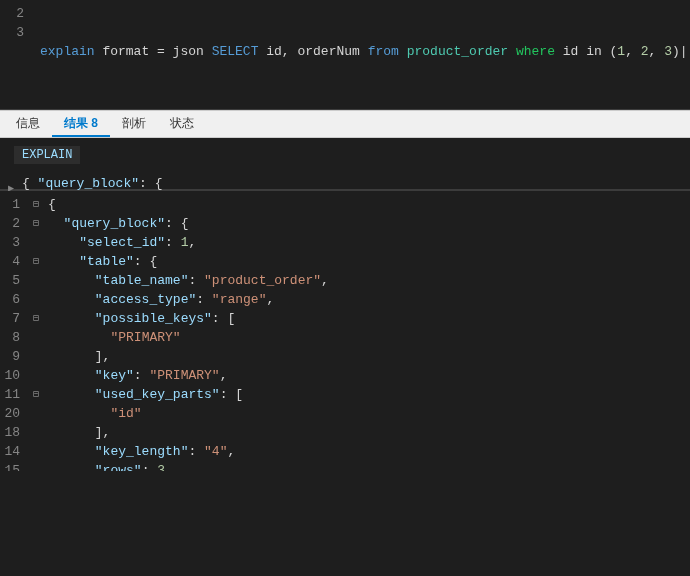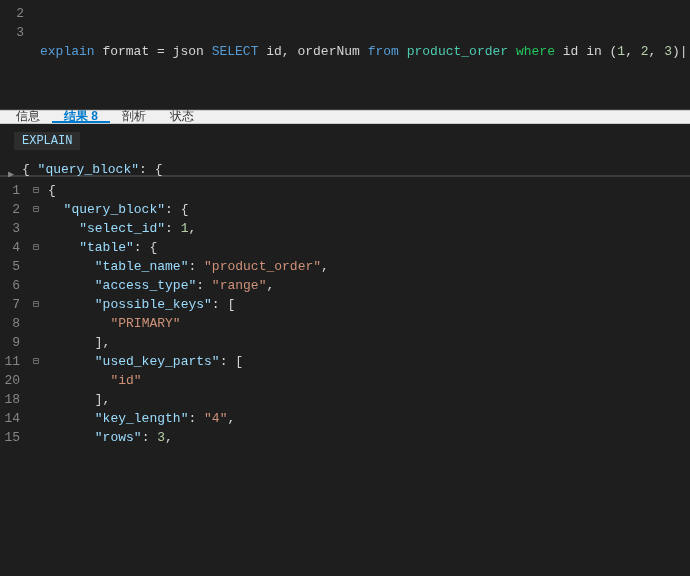--- a/index.html
+++ b/index.html
@@ -52,7 +52,7 @@
       border-top: 1px solid #ccc;
       display: flex;
       align-items: stretch;
-      height: 14px;
+      height: 28px;
       padding: 0 4px;
     }
 

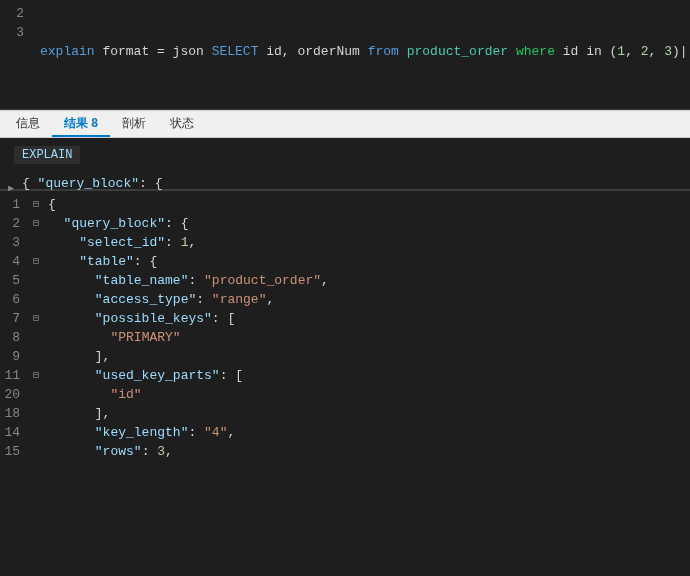--- a/index.html
+++ b/index.html
@@ -258,6 +258,11 @@
       <span class="code-text">      <span class="punct">],</span></span>
     </div>
 
+    <div class="json-line">
+      <span class="ln">10</span>
+      <span class="ln-gutter"></span>
+      <span class="code-text">      <span class="key-str">"key"</span><span class="punct">: </span><span class="str-val">"PRIMARY"</span><span class="punct">,</span></span>
+    </div>
 
     <div class="json-line">
       <span class="ln">11</span>

